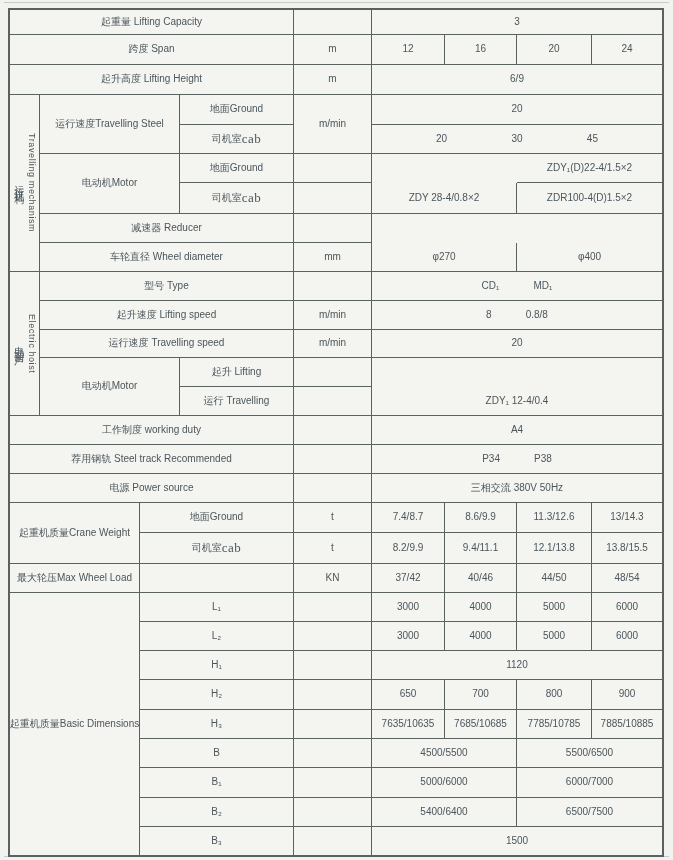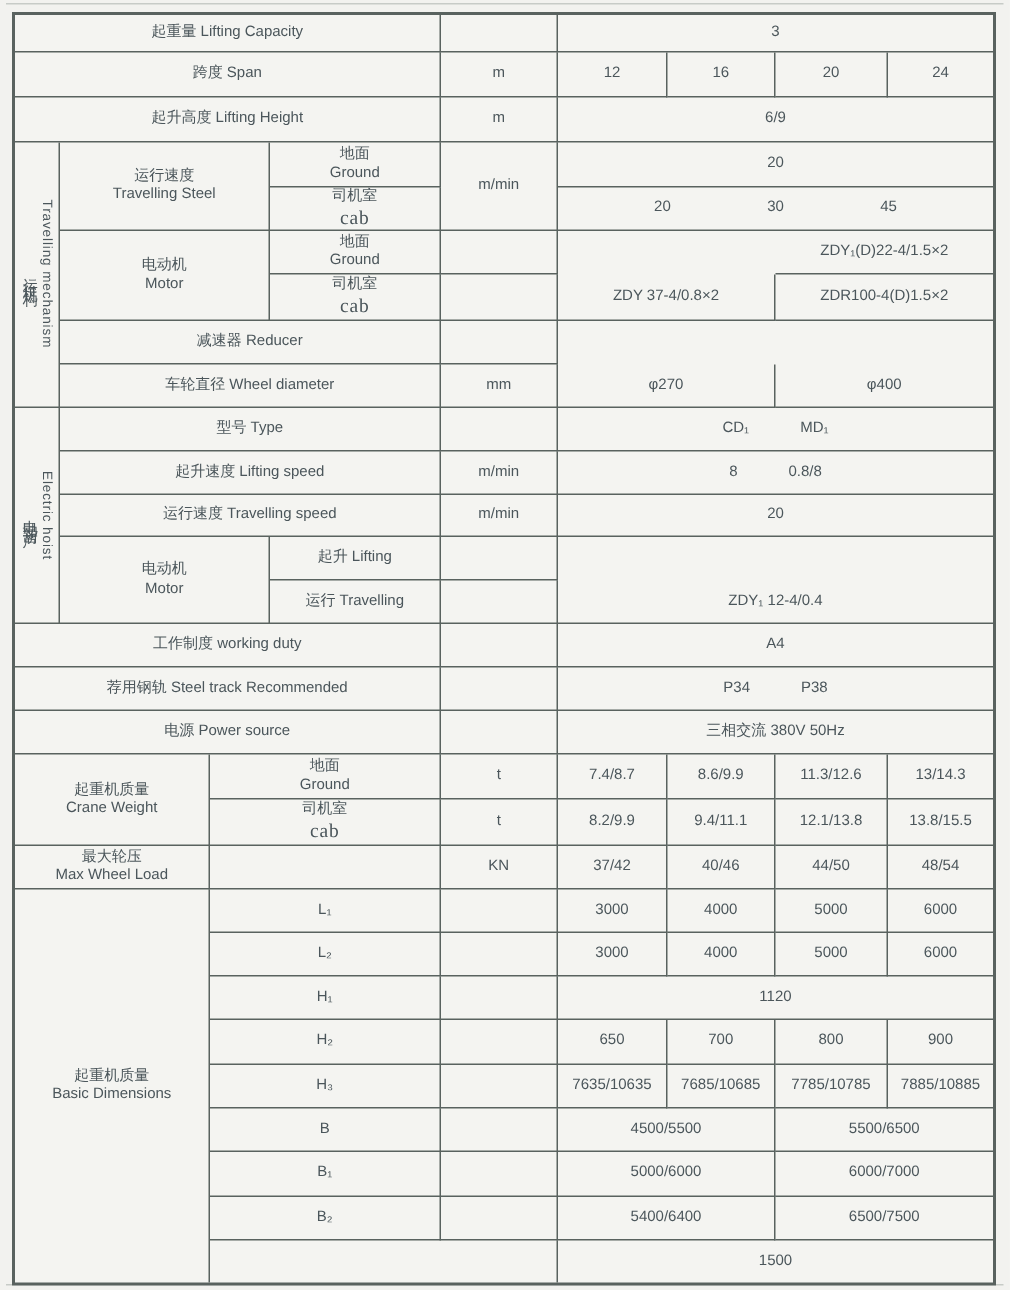--- a/index.html
+++ b/index.html
@@ -33,7 +33,7 @@
   }
   .er{border-right:none;}
   .eb{border-bottom:none;}
-  .col{flex-direction:column;}
+  .col{flex-direction:row;}
   .cab{font-size:13px;font-family:"Liberation Serif","DejaVu Serif",serif;letter-spacing:.5px;}
   .vgroup{flex-direction:row;gap:1px;}
   .vzh{writing-mode:vertical-rl;text-orientation:upright;font-size:10px;letter-spacing:3px;}

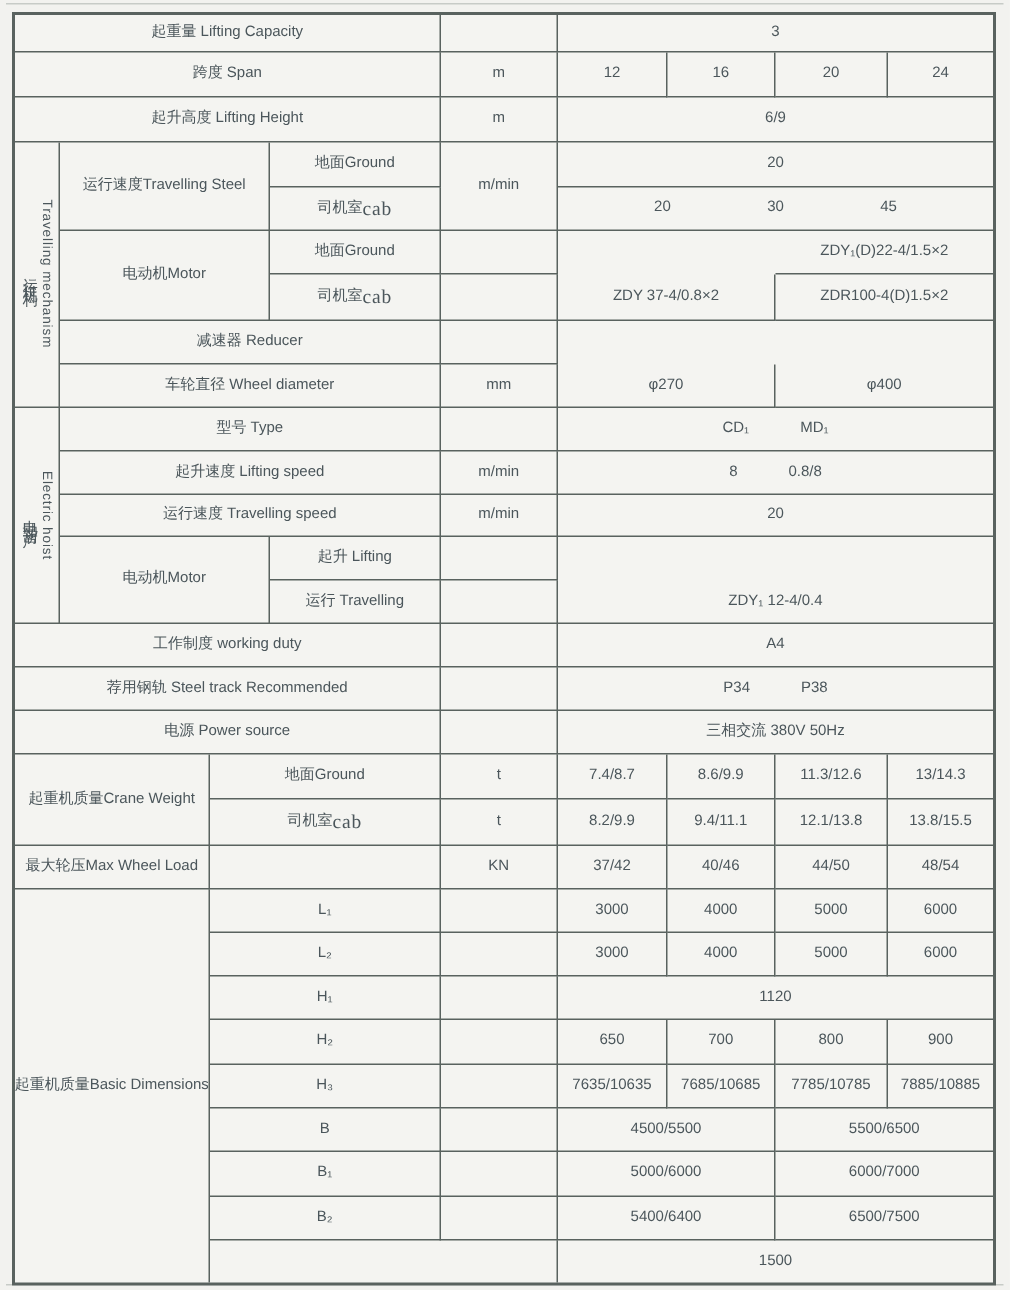--- a/index.html
+++ b/index.html
@@ -108,7 +108,7 @@
     <span class="cab">cab</span>
   </div>
   <div class="c" style="grid-area:7/5/8/6"></div>
-  <div class="c" style="grid-area:7/6/8/8">ZDY 37-4/0.8×2</div>
+  <div class="c" style="grid-area:7/6/8/8">ZDY 28-4/0.8×2</div>
   <div class="c er" style="grid-area:7/8/8/10">ZDR100-4(D)1.5×2</div>
 
   <div class="c" style="grid-area:8/2/9/5">减速器  Reducer</div>

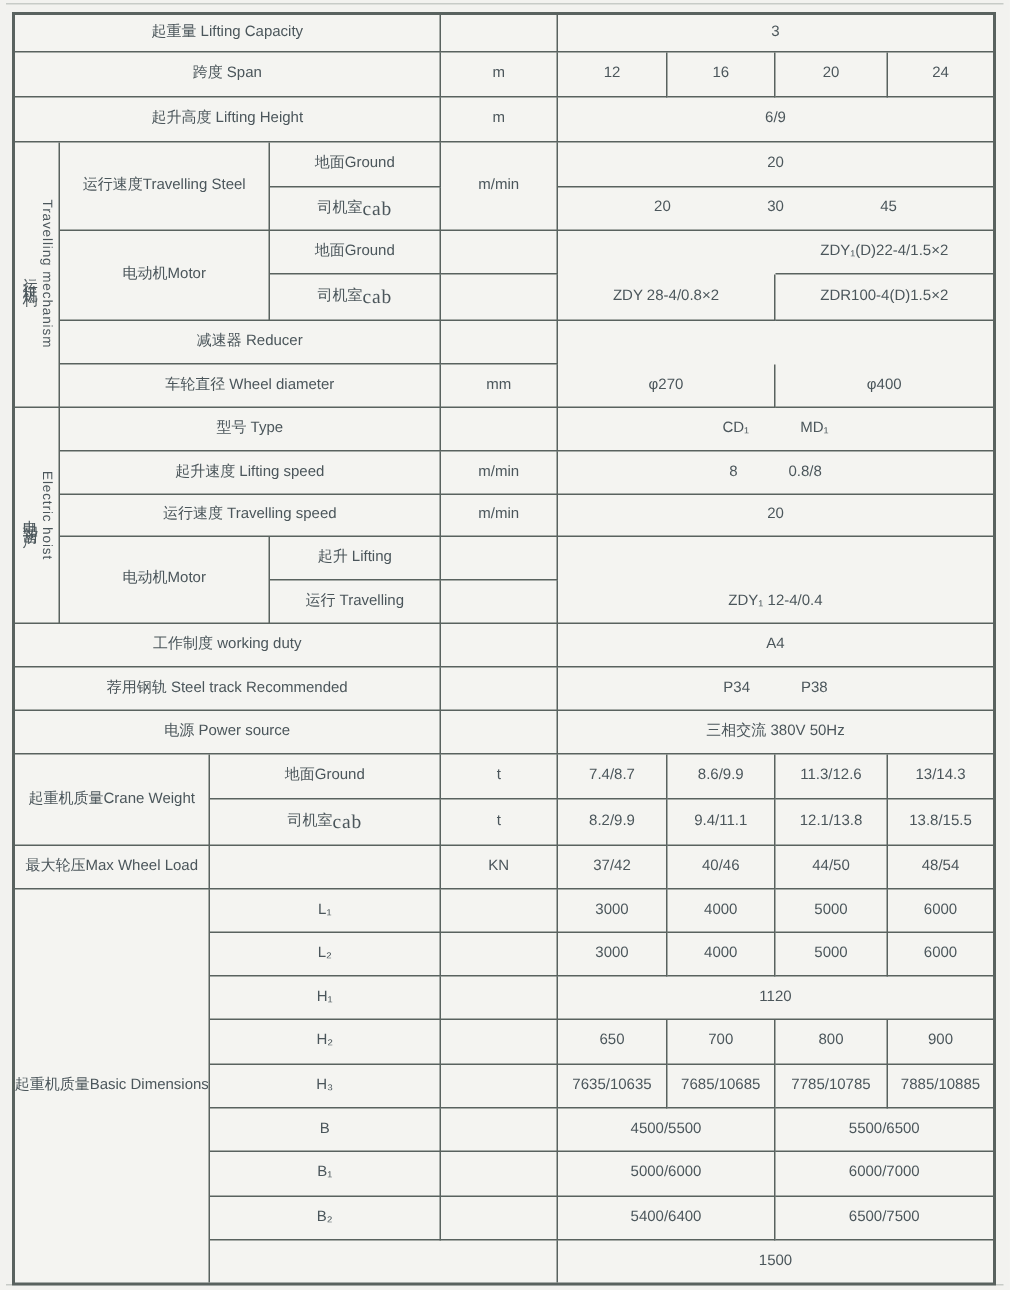--- a/index.html
+++ b/index.html
@@ -253,6 +253,7 @@
   <div class="c" style="grid-area:28/6/29/8">5400/6400</div>
   <div class="c er" style="grid-area:28/8/29/10">6500/7500</div>
 
+  <div class="c dimlabel eb" style="grid-area:29/3/30/5">B₃</div>
   <div class="c eb" style="grid-area:29/5/30/6"></div>
   <div class="c er eb" style="grid-area:29/6/30/10">1500</div>
 

